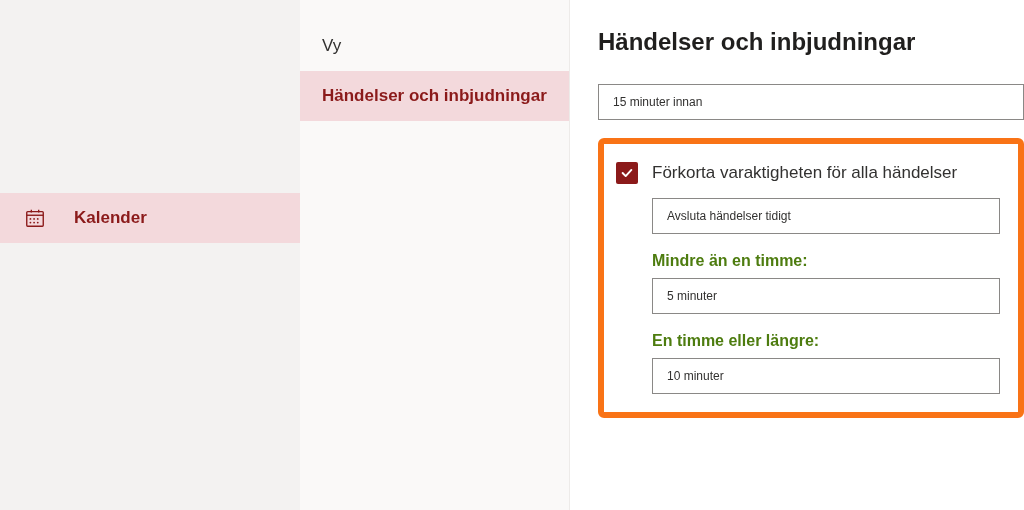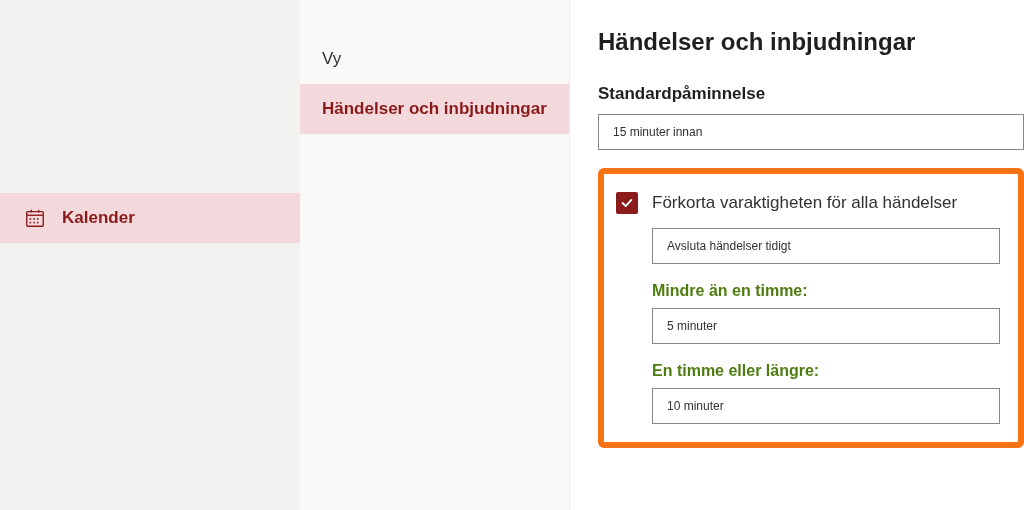--- a/index.html
+++ b/index.html
@@ -46,7 +46,7 @@
     .col2 {
       width: 270px;
       background: #faf9f8;
-      padding-top: 34px;
+      padding-top: 21px;
       border-right: 1px solid #edebe9;
     }
     .subnav-item {

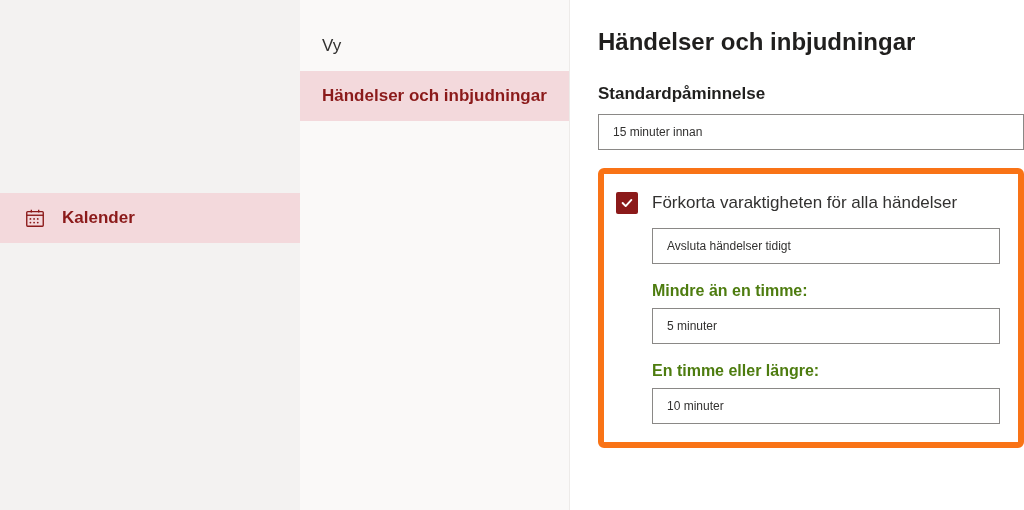--- a/index.html
+++ b/index.html
@@ -171,7 +171,6 @@
   <div class="col3-title">Händelser och inbjudningar</div>
 
   <div class="default-reminder-block">
-    <div class="section-label">Standardpåminnelse</div>
     <div class="select-box">
       <span>15 minuter innan</span>
     </div>

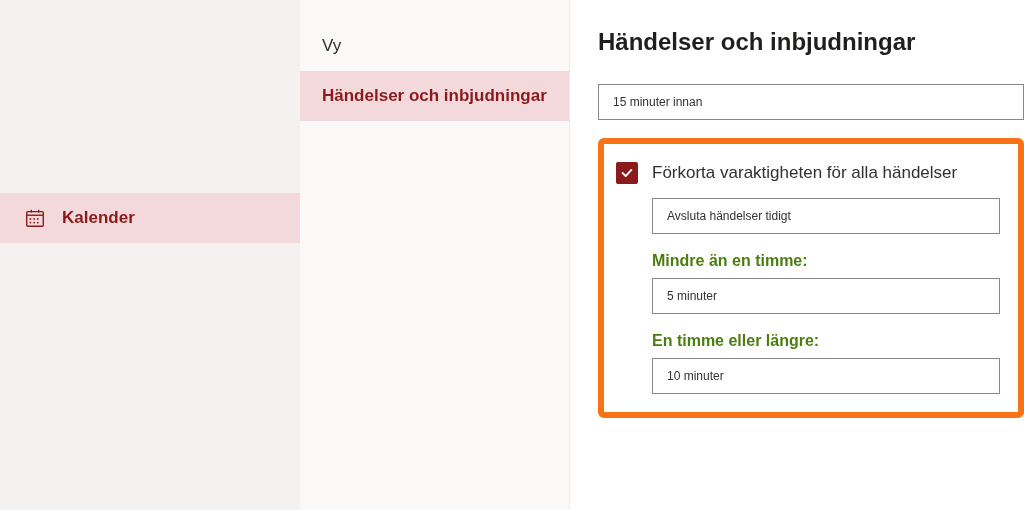--- a/index.html
+++ b/index.html
@@ -25,7 +25,7 @@
     .sidebar-item {
       display: flex;
       align-items: center;
-      gap: 16px;
+      gap: 28px;
       padding: 14px 24px;
       cursor: pointer;
       font-size: 17px;

